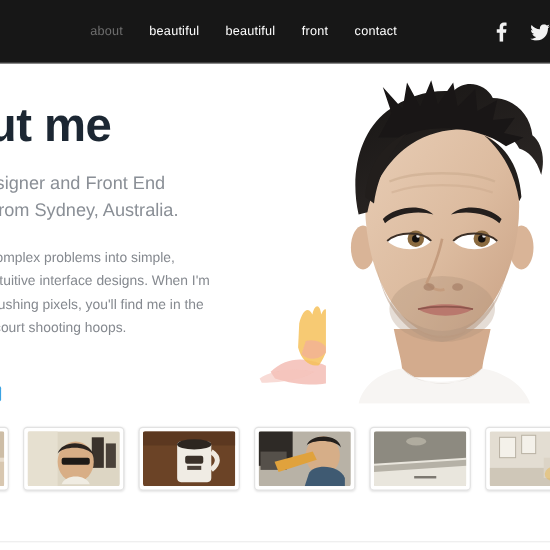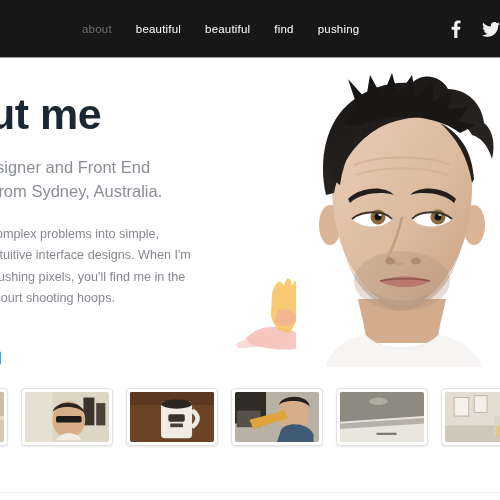--- a/index.html
+++ b/index.html
@@ -199,7 +199,7 @@
       <a class="nav-link muted">about</a>
       <a class="nav-link">beautiful</a>
       <a class="nav-link">beautiful</a>
-      <a class="nav-link">find</a>
+      <a class="nav-link">front</a>
       <a class="nav-link">pushing</a>
     </div>
 

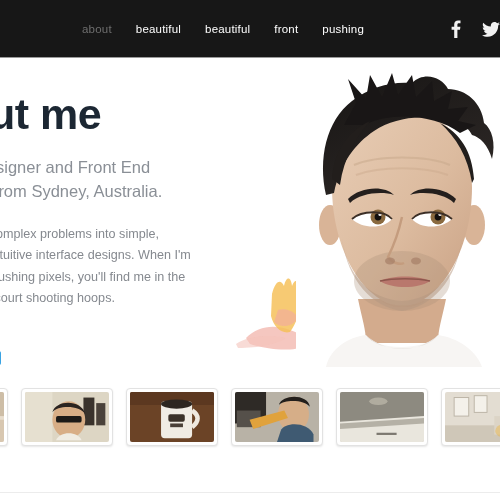--- a/index.html
+++ b/index.html
@@ -200,7 +200,7 @@
       <a class="nav-link">beautiful</a>
       <a class="nav-link">beautiful</a>
       <a class="nav-link">front</a>
-      <a class="nav-link">pushing</a>
+      <a class="nav-link">contact</a>
     </div>
 
     <div class="nav-social">

